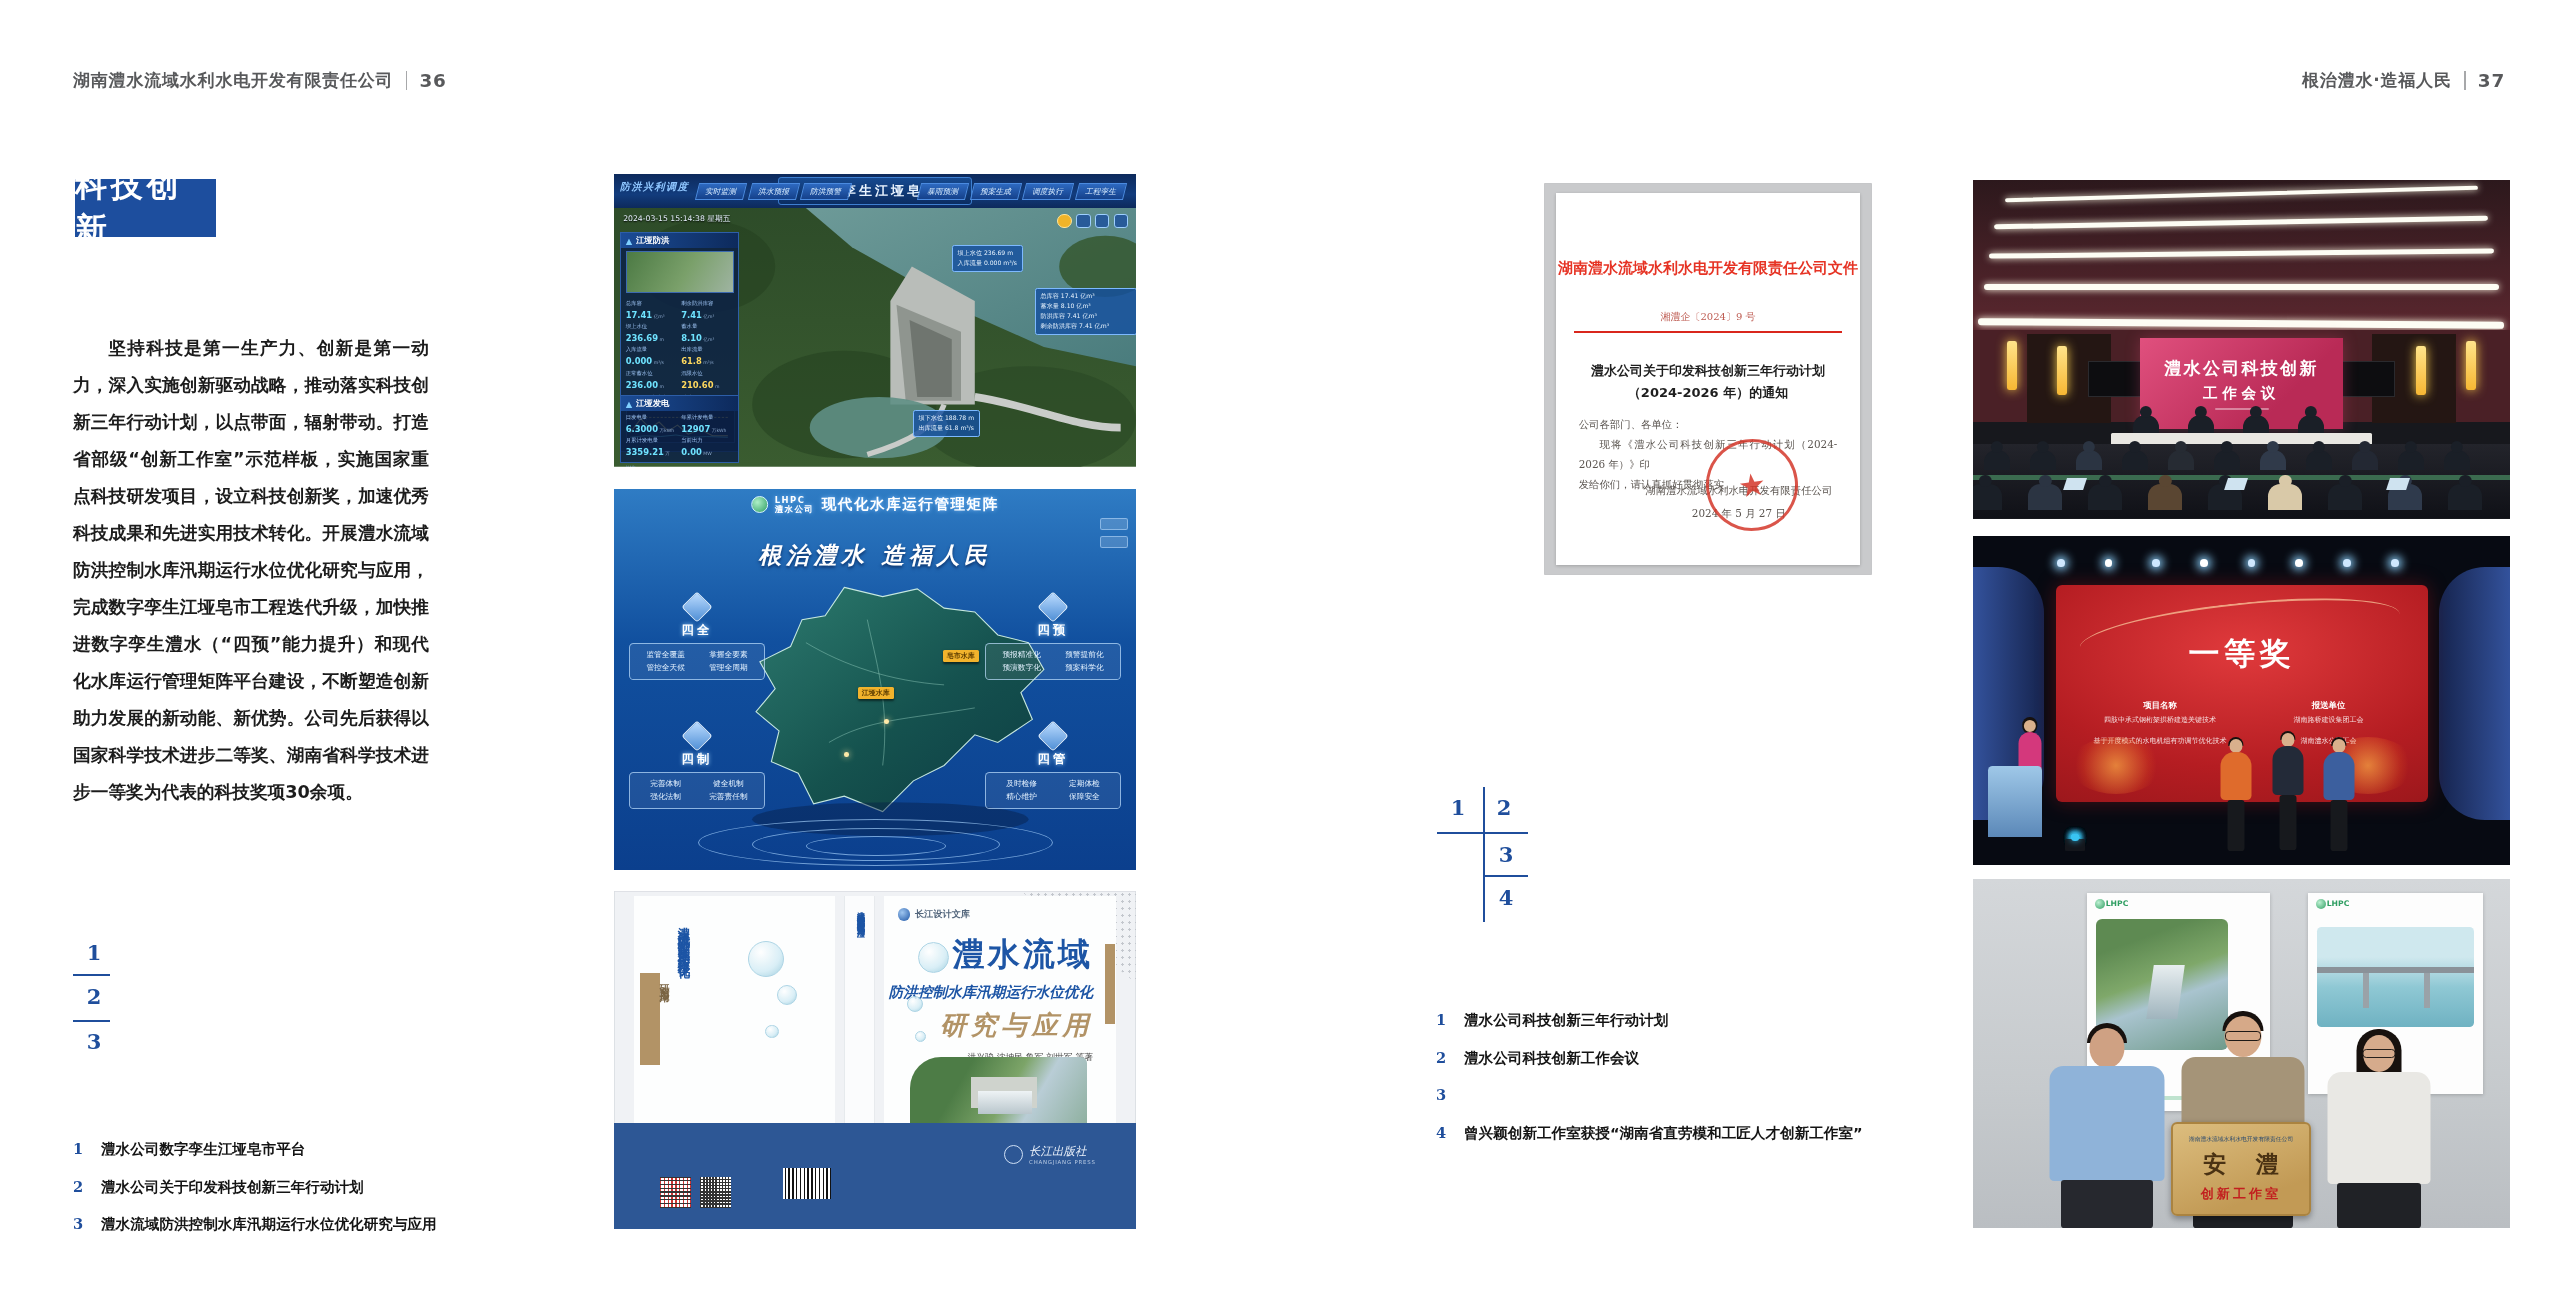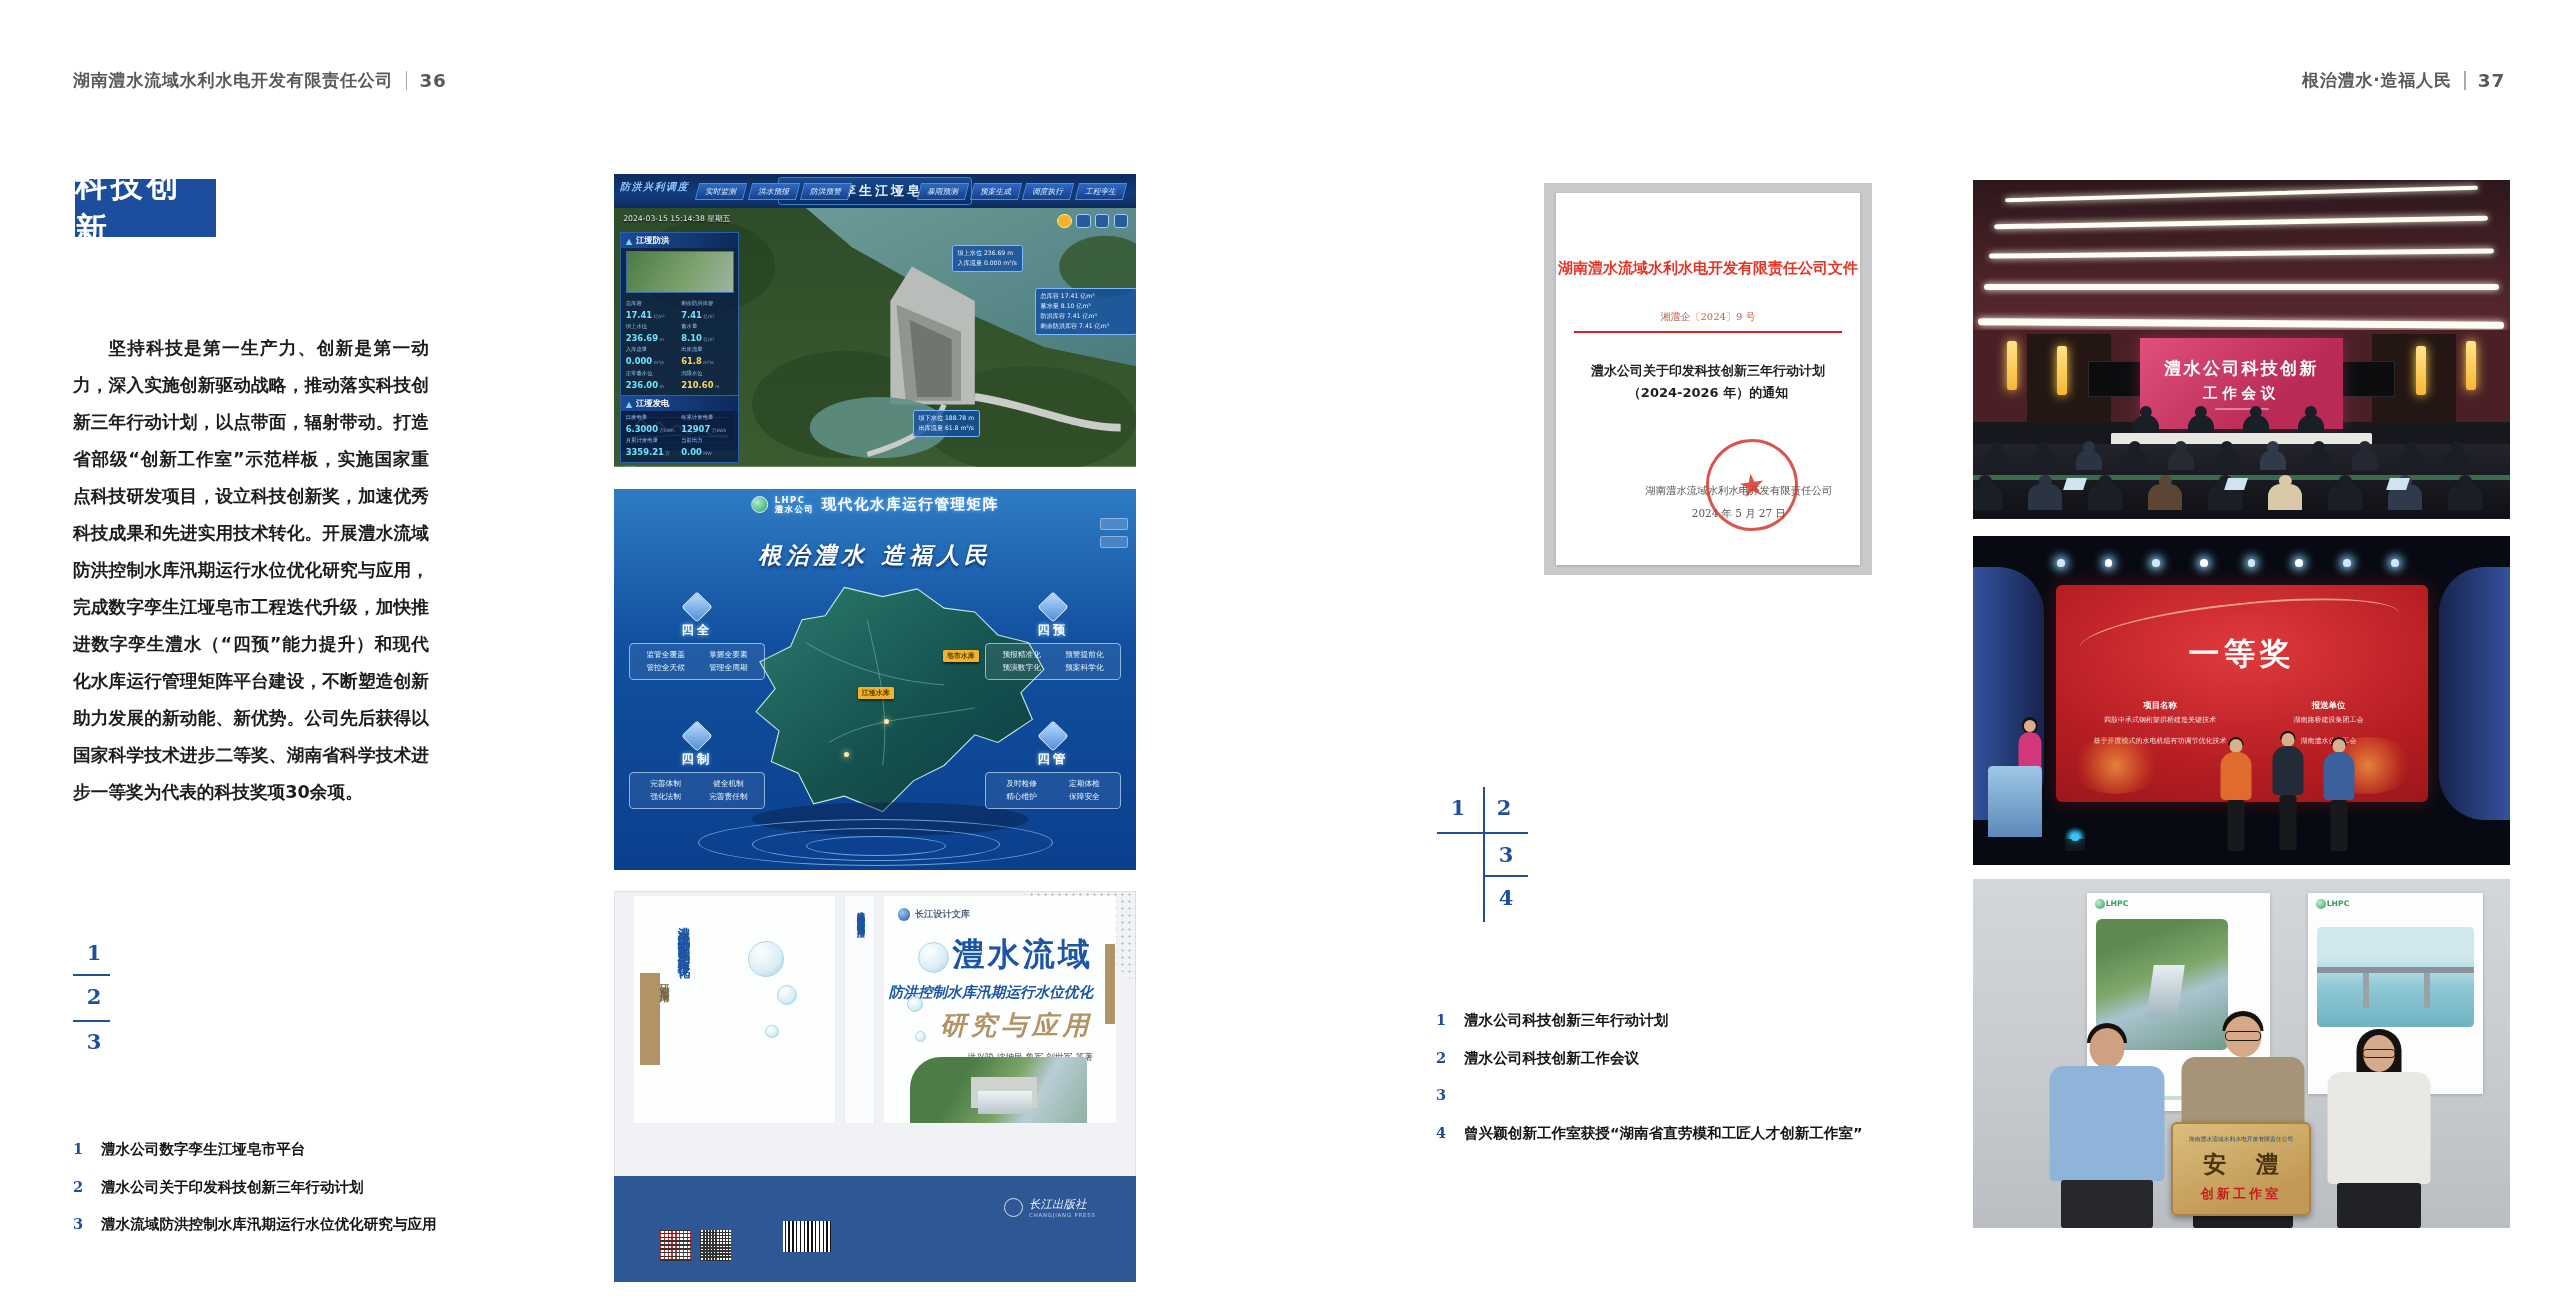--- a/index.html
+++ b/index.html
@@ -420,6 +420,11 @@
         <div>澧水公司关于印发科技创新三年行动计划</div>
         <div>（2024-2026 年）的通知</div>
       </div>
+      <div class="doc-body">
+        <div>公司各部门、各单位：</div>
+        <div style="text-indent:2em;">现将《澧水公司科技创新三年行动计划（2024-2026 年）》印</div>
+        <div>发给你们，请认真抓好贯彻落实。</div>
+      </div>
       <div class="doc-sign">
         <div>湖南澧水流域水利水电开发有限责任公司</div>
         <div>2024 年 5 月 27 日</div>

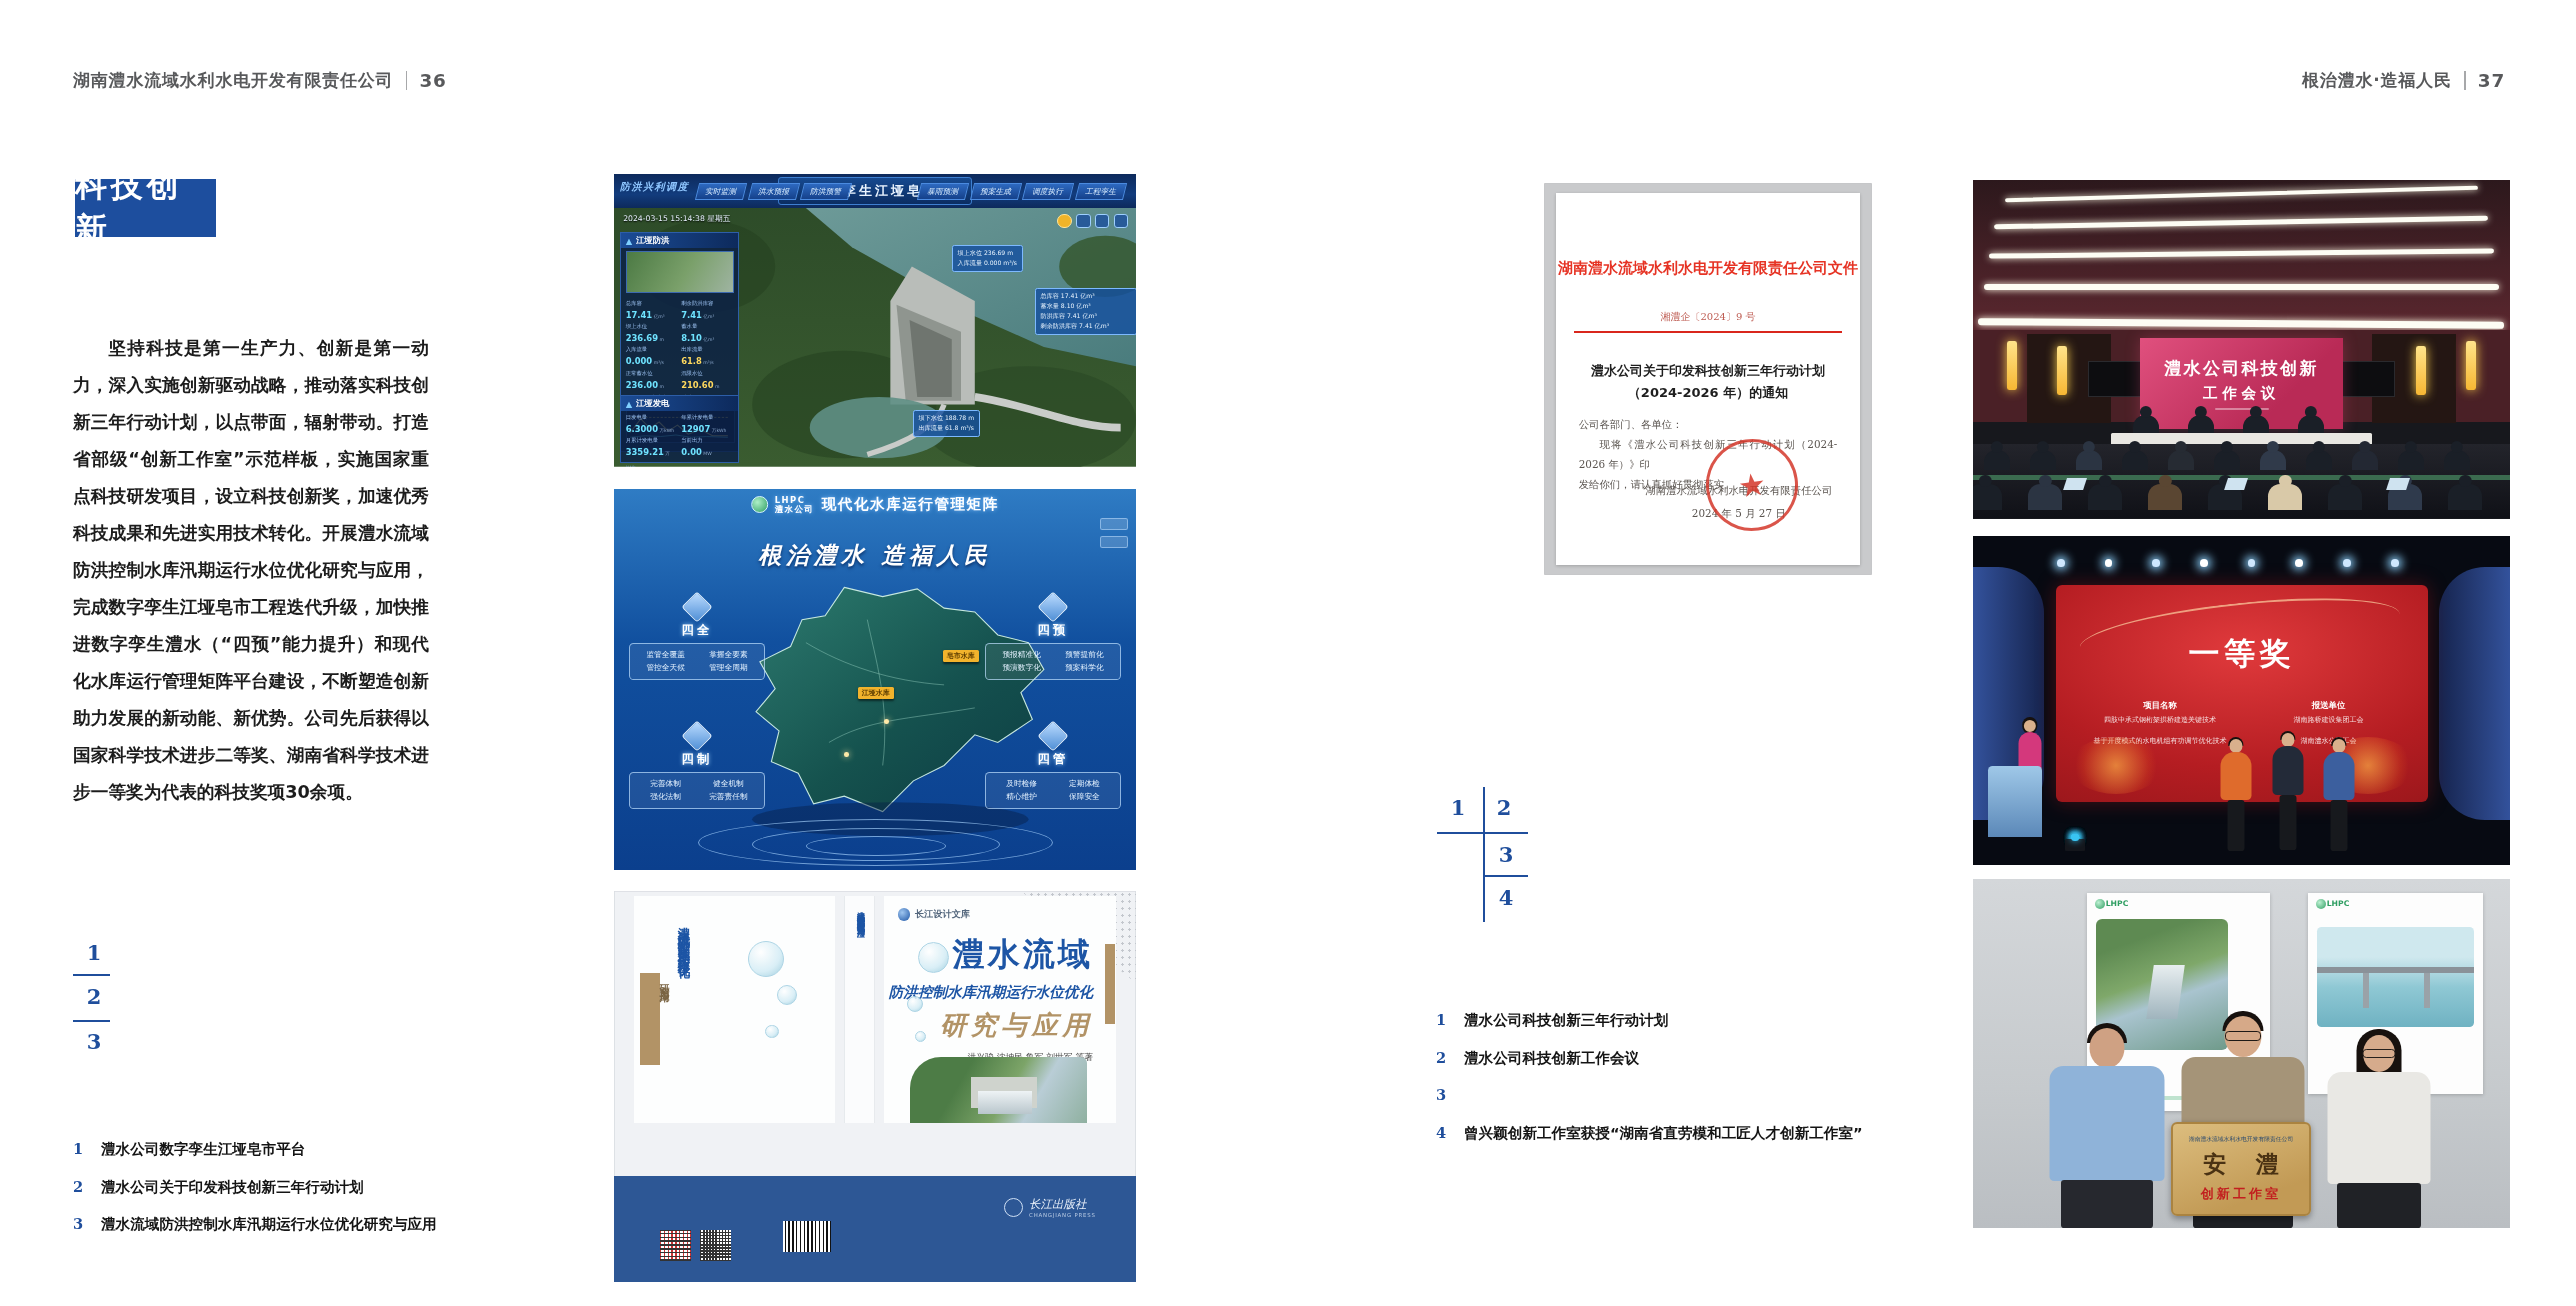--- a/index.html
+++ b/index.html
@@ -348,7 +348,7 @@
     <div class="f2-ring" style="left:192px;top:347px;width:138px;height:18.4px;"></div>
   </div>
 
-  <div class="fig" style="left:614px;top:891px;width:522px;height:391px;background:#f0f2f5;box-shadow:inset 0 0 0 0.8px #d9dce1;">
+  <div class="fig" style="left:614px;top:891px;width:522px;height:338px;background:#f0f2f5;box-shadow:inset 0 0 0 0.8px #d9dce1;">
     <div style="position:absolute;right:0;top:0;width:115px;height:92px;
                 background-image:radial-gradient(#c3c7cd 1.2px,transparent 1.2px);background-size:7px 7px;
                 clip-path:polygon(100% 0,0 0,100% 100%);"></div>

